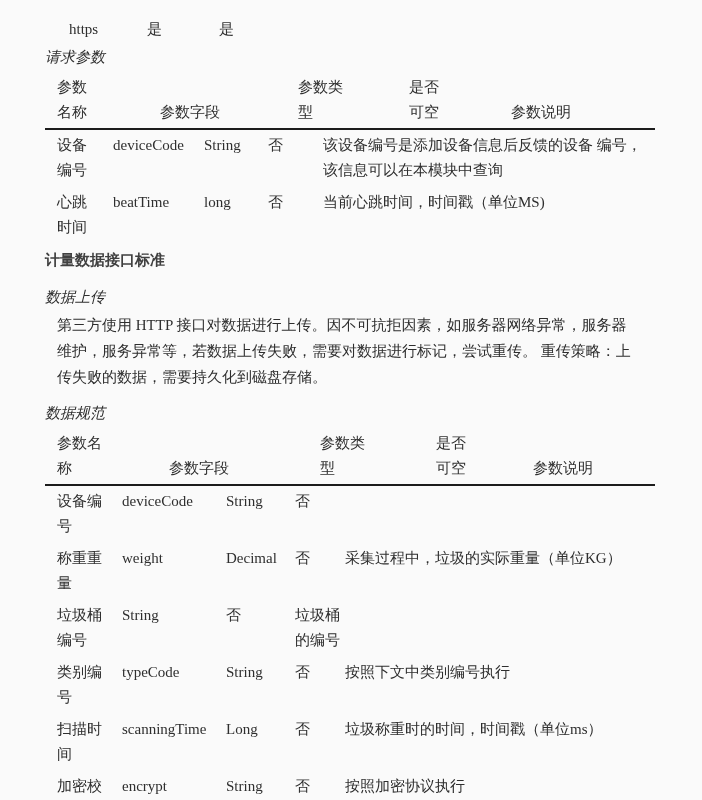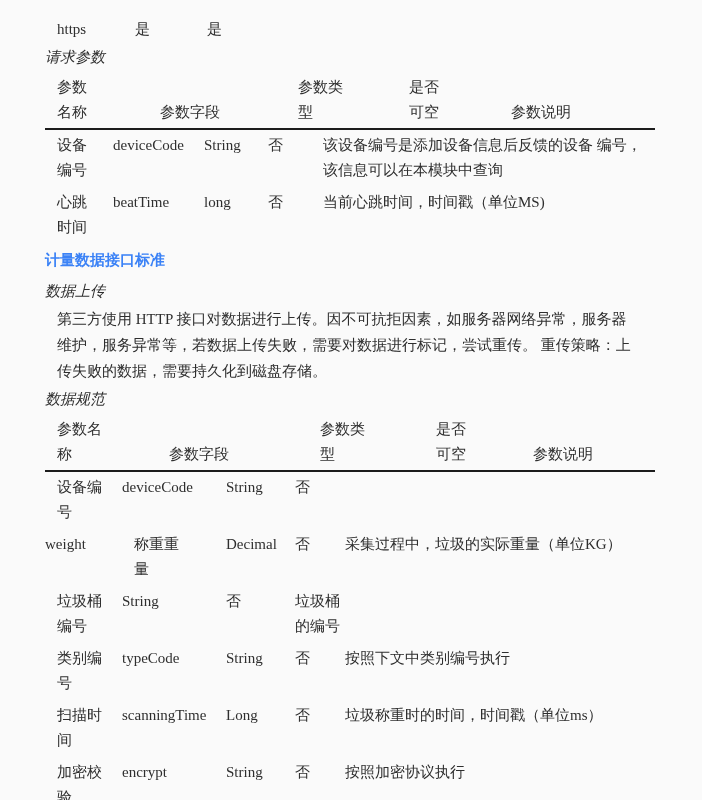--- a/index.html
+++ b/index.html
@@ -20,7 +20,7 @@
 
   
   .top-row { display: flex; line-height: 26px; margin-bottom: 2px; }
-  .top-row .c0 { width: 78px; }
+  .top-row .c0 { width: 78px; margin-left: 12px; }
   .top-row .c1 { width: 72px; }
 
   .h-italic {

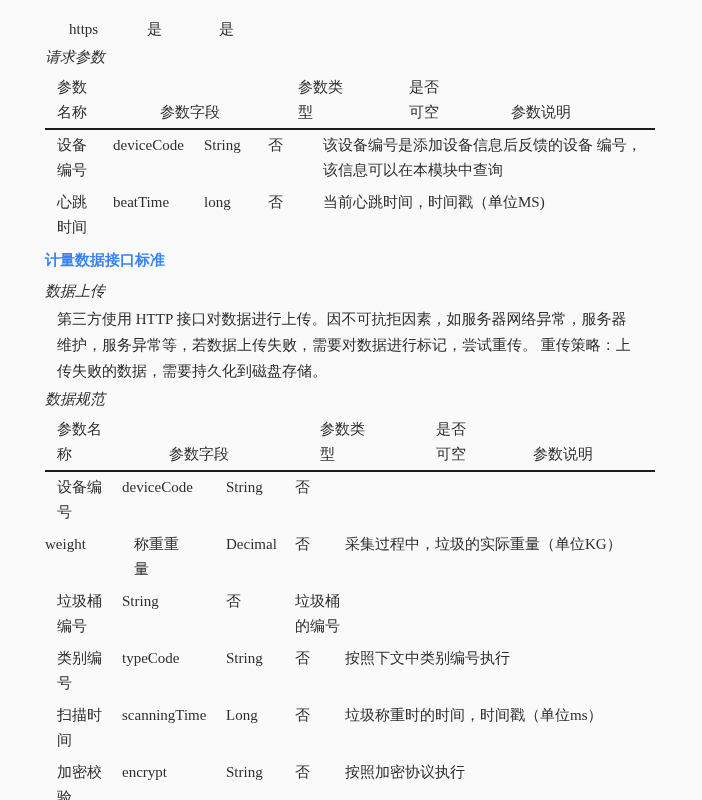--- a/index.html
+++ b/index.html
@@ -31,8 +31,8 @@
   .h-bold {
     font-weight: bold;
     line-height: 27px;
-    margin: 3px 0 4px 0;
-    color: #3b82f6;
+    margin: 3px 0 10px 0;
+    color: #404040;
   }
   .para {
     margin: 1px 0 2px 12px;

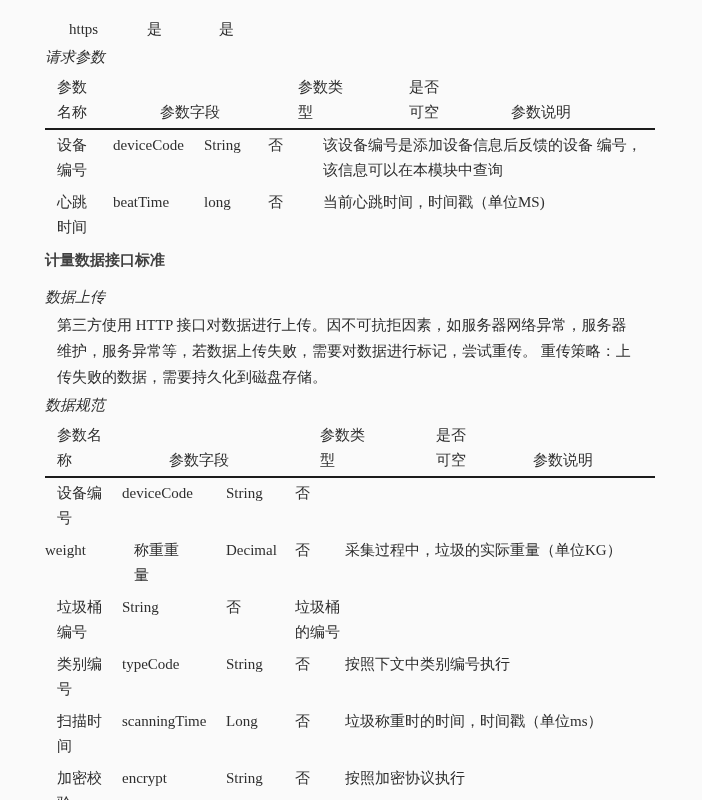--- a/index.html
+++ b/index.html
@@ -35,7 +35,7 @@
     color: #404040;
   }
   .para {
-    margin: 1px 0 2px 12px;
+    margin: 1px 0 10px 12px;
     line-height: 26px;
     white-space: pre-line;
   }

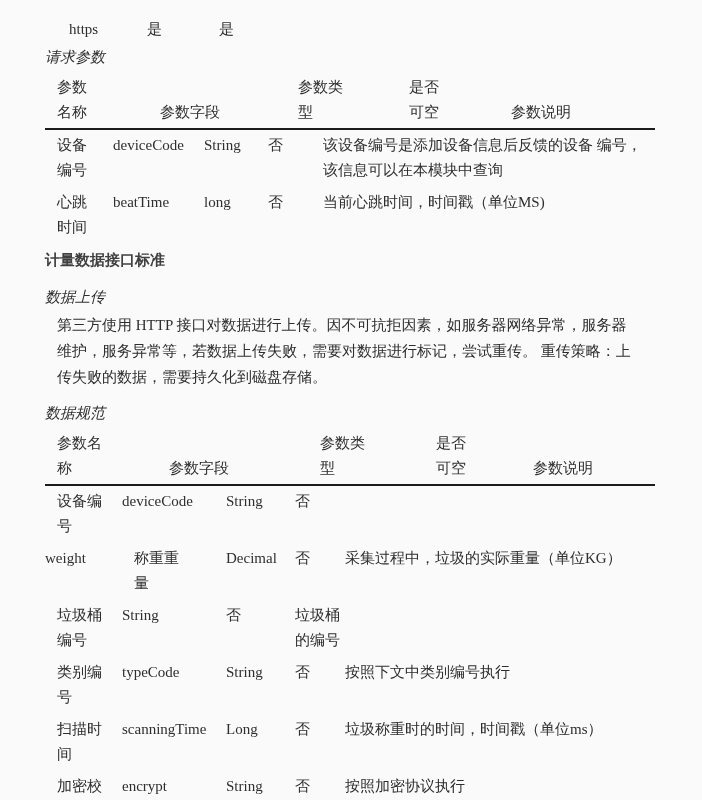--- a/index.html
+++ b/index.html
@@ -127,9 +127,9 @@
         <div class="td">否</div>
       </div>
       <div class="tr">
-        <div class="td">weight</div>
         <div class="td first">称重重
 量</div>
+        <div class="td">weight</div>
         <div class="td">Decimal</div>
         <div class="td">否</div>
         <div class="td">采集过程中，垃圾的实际重量（单位KG）</div>

